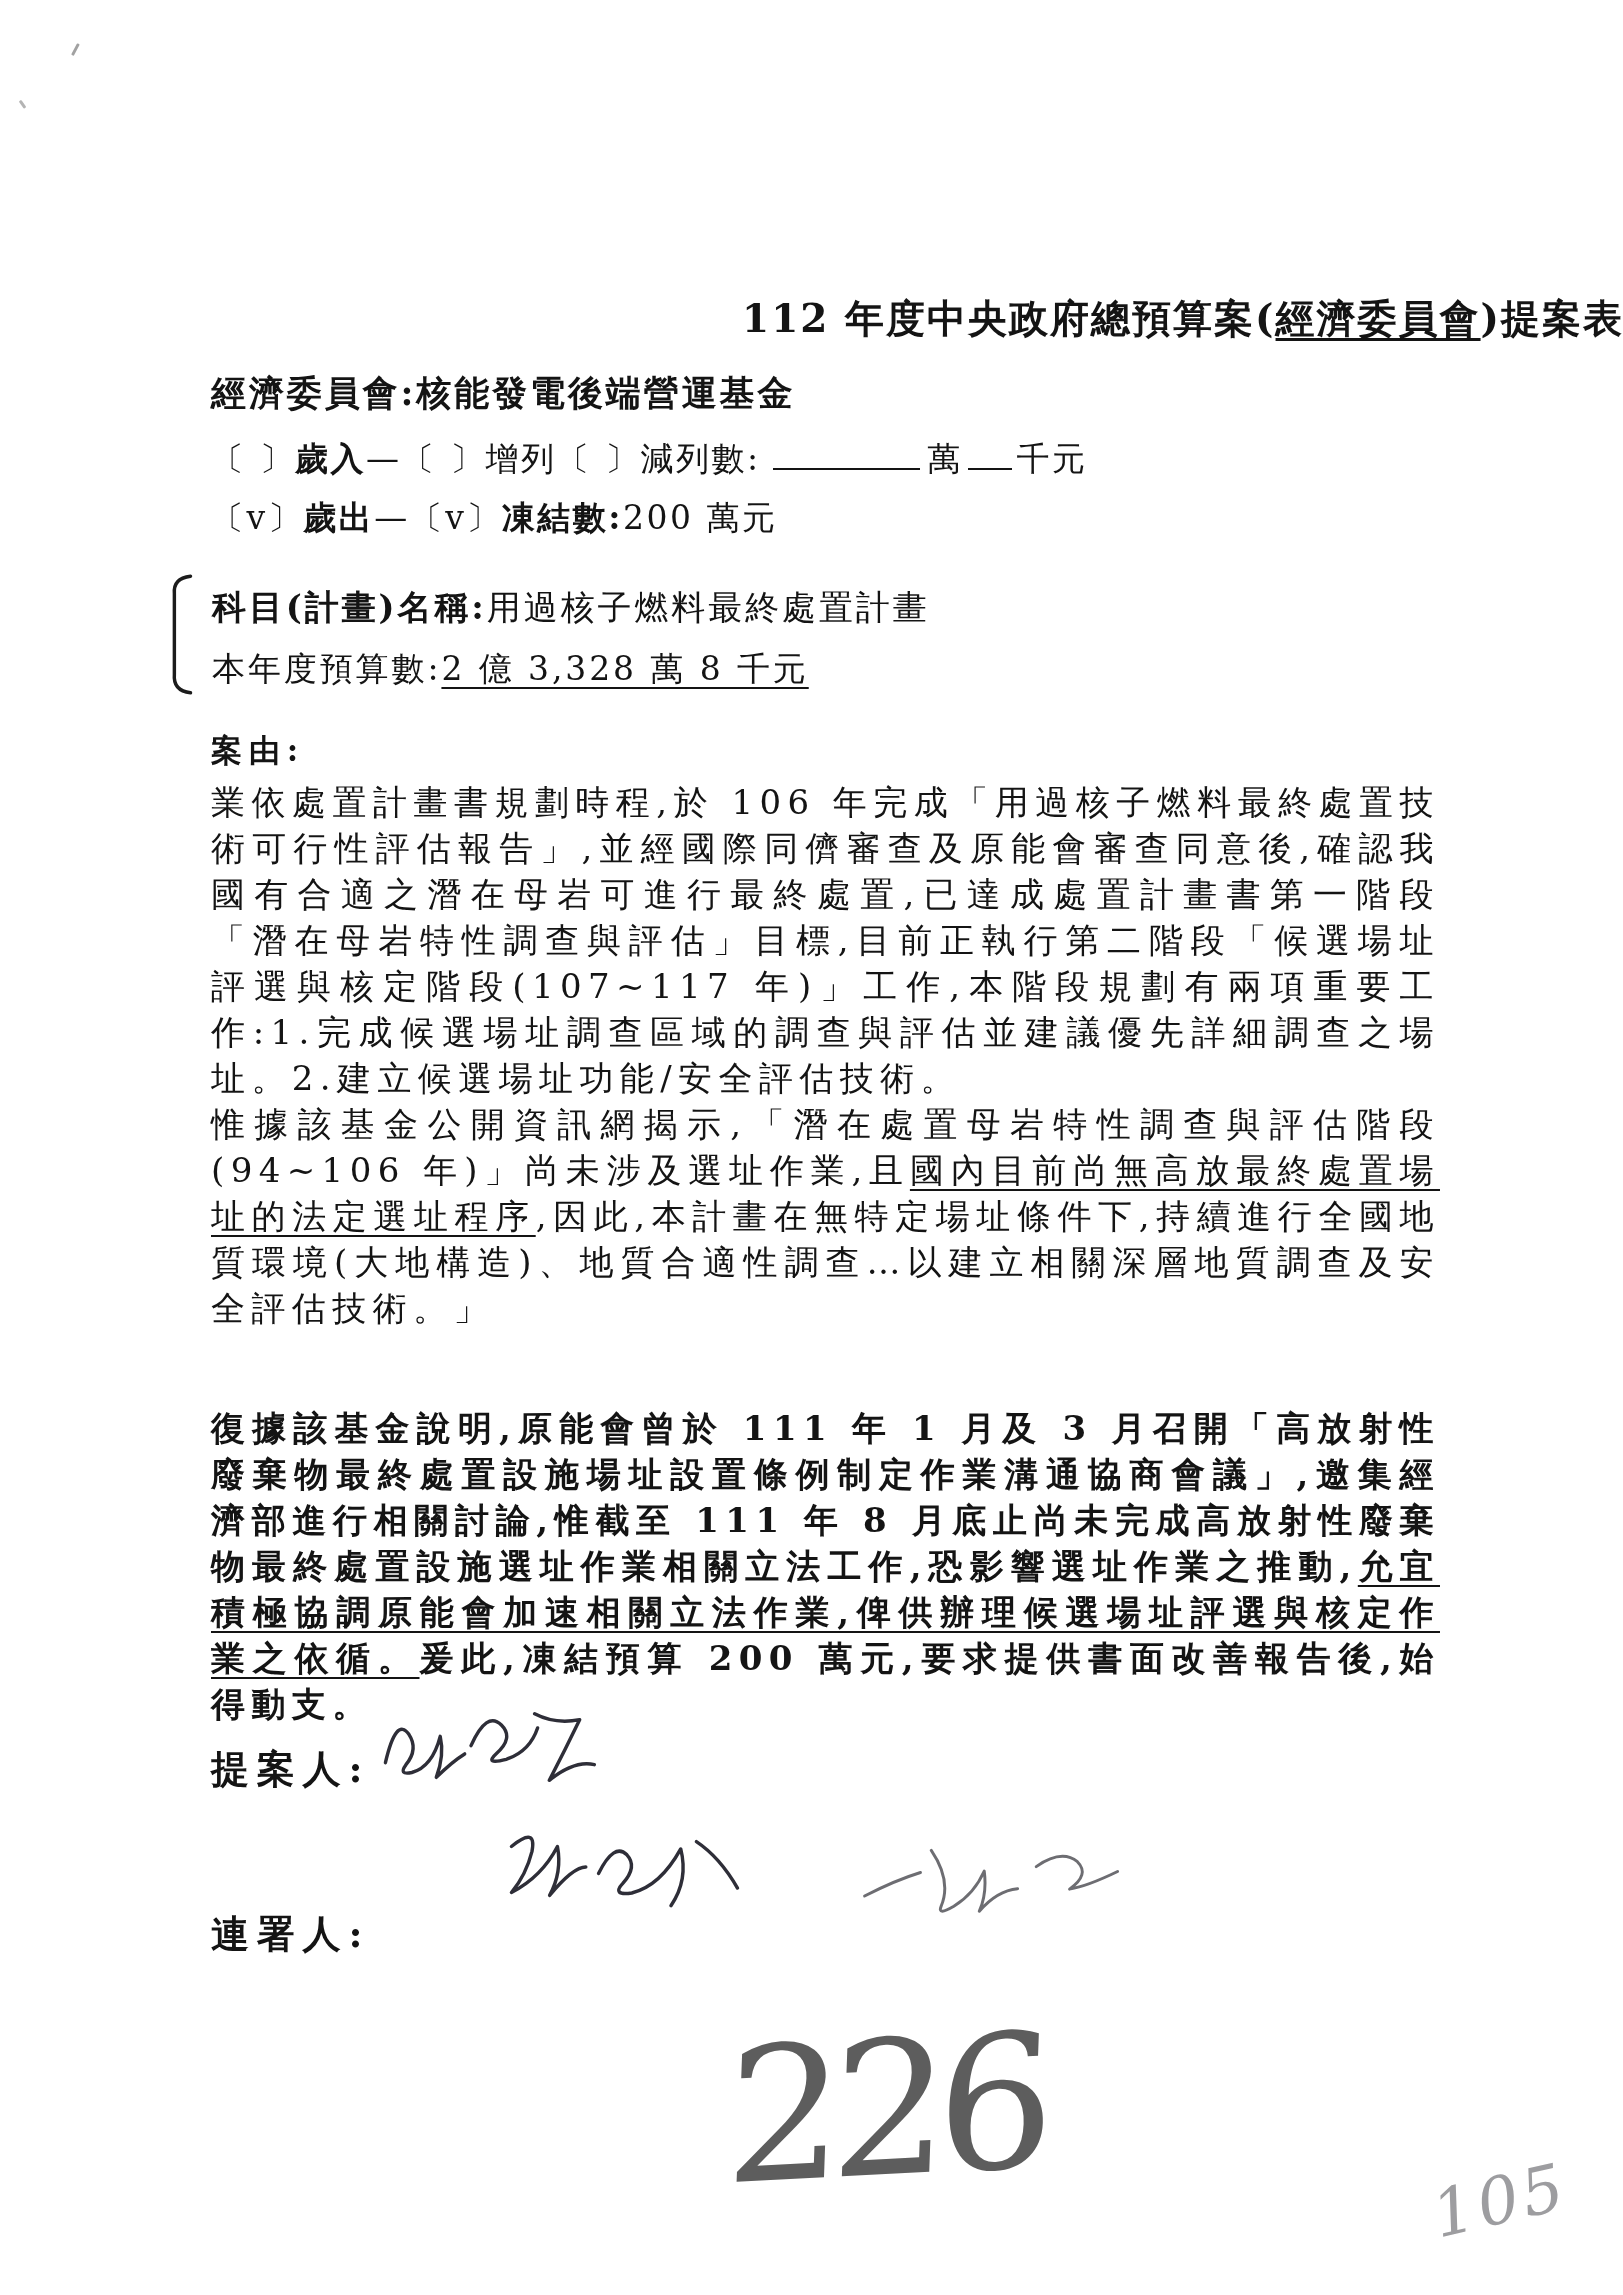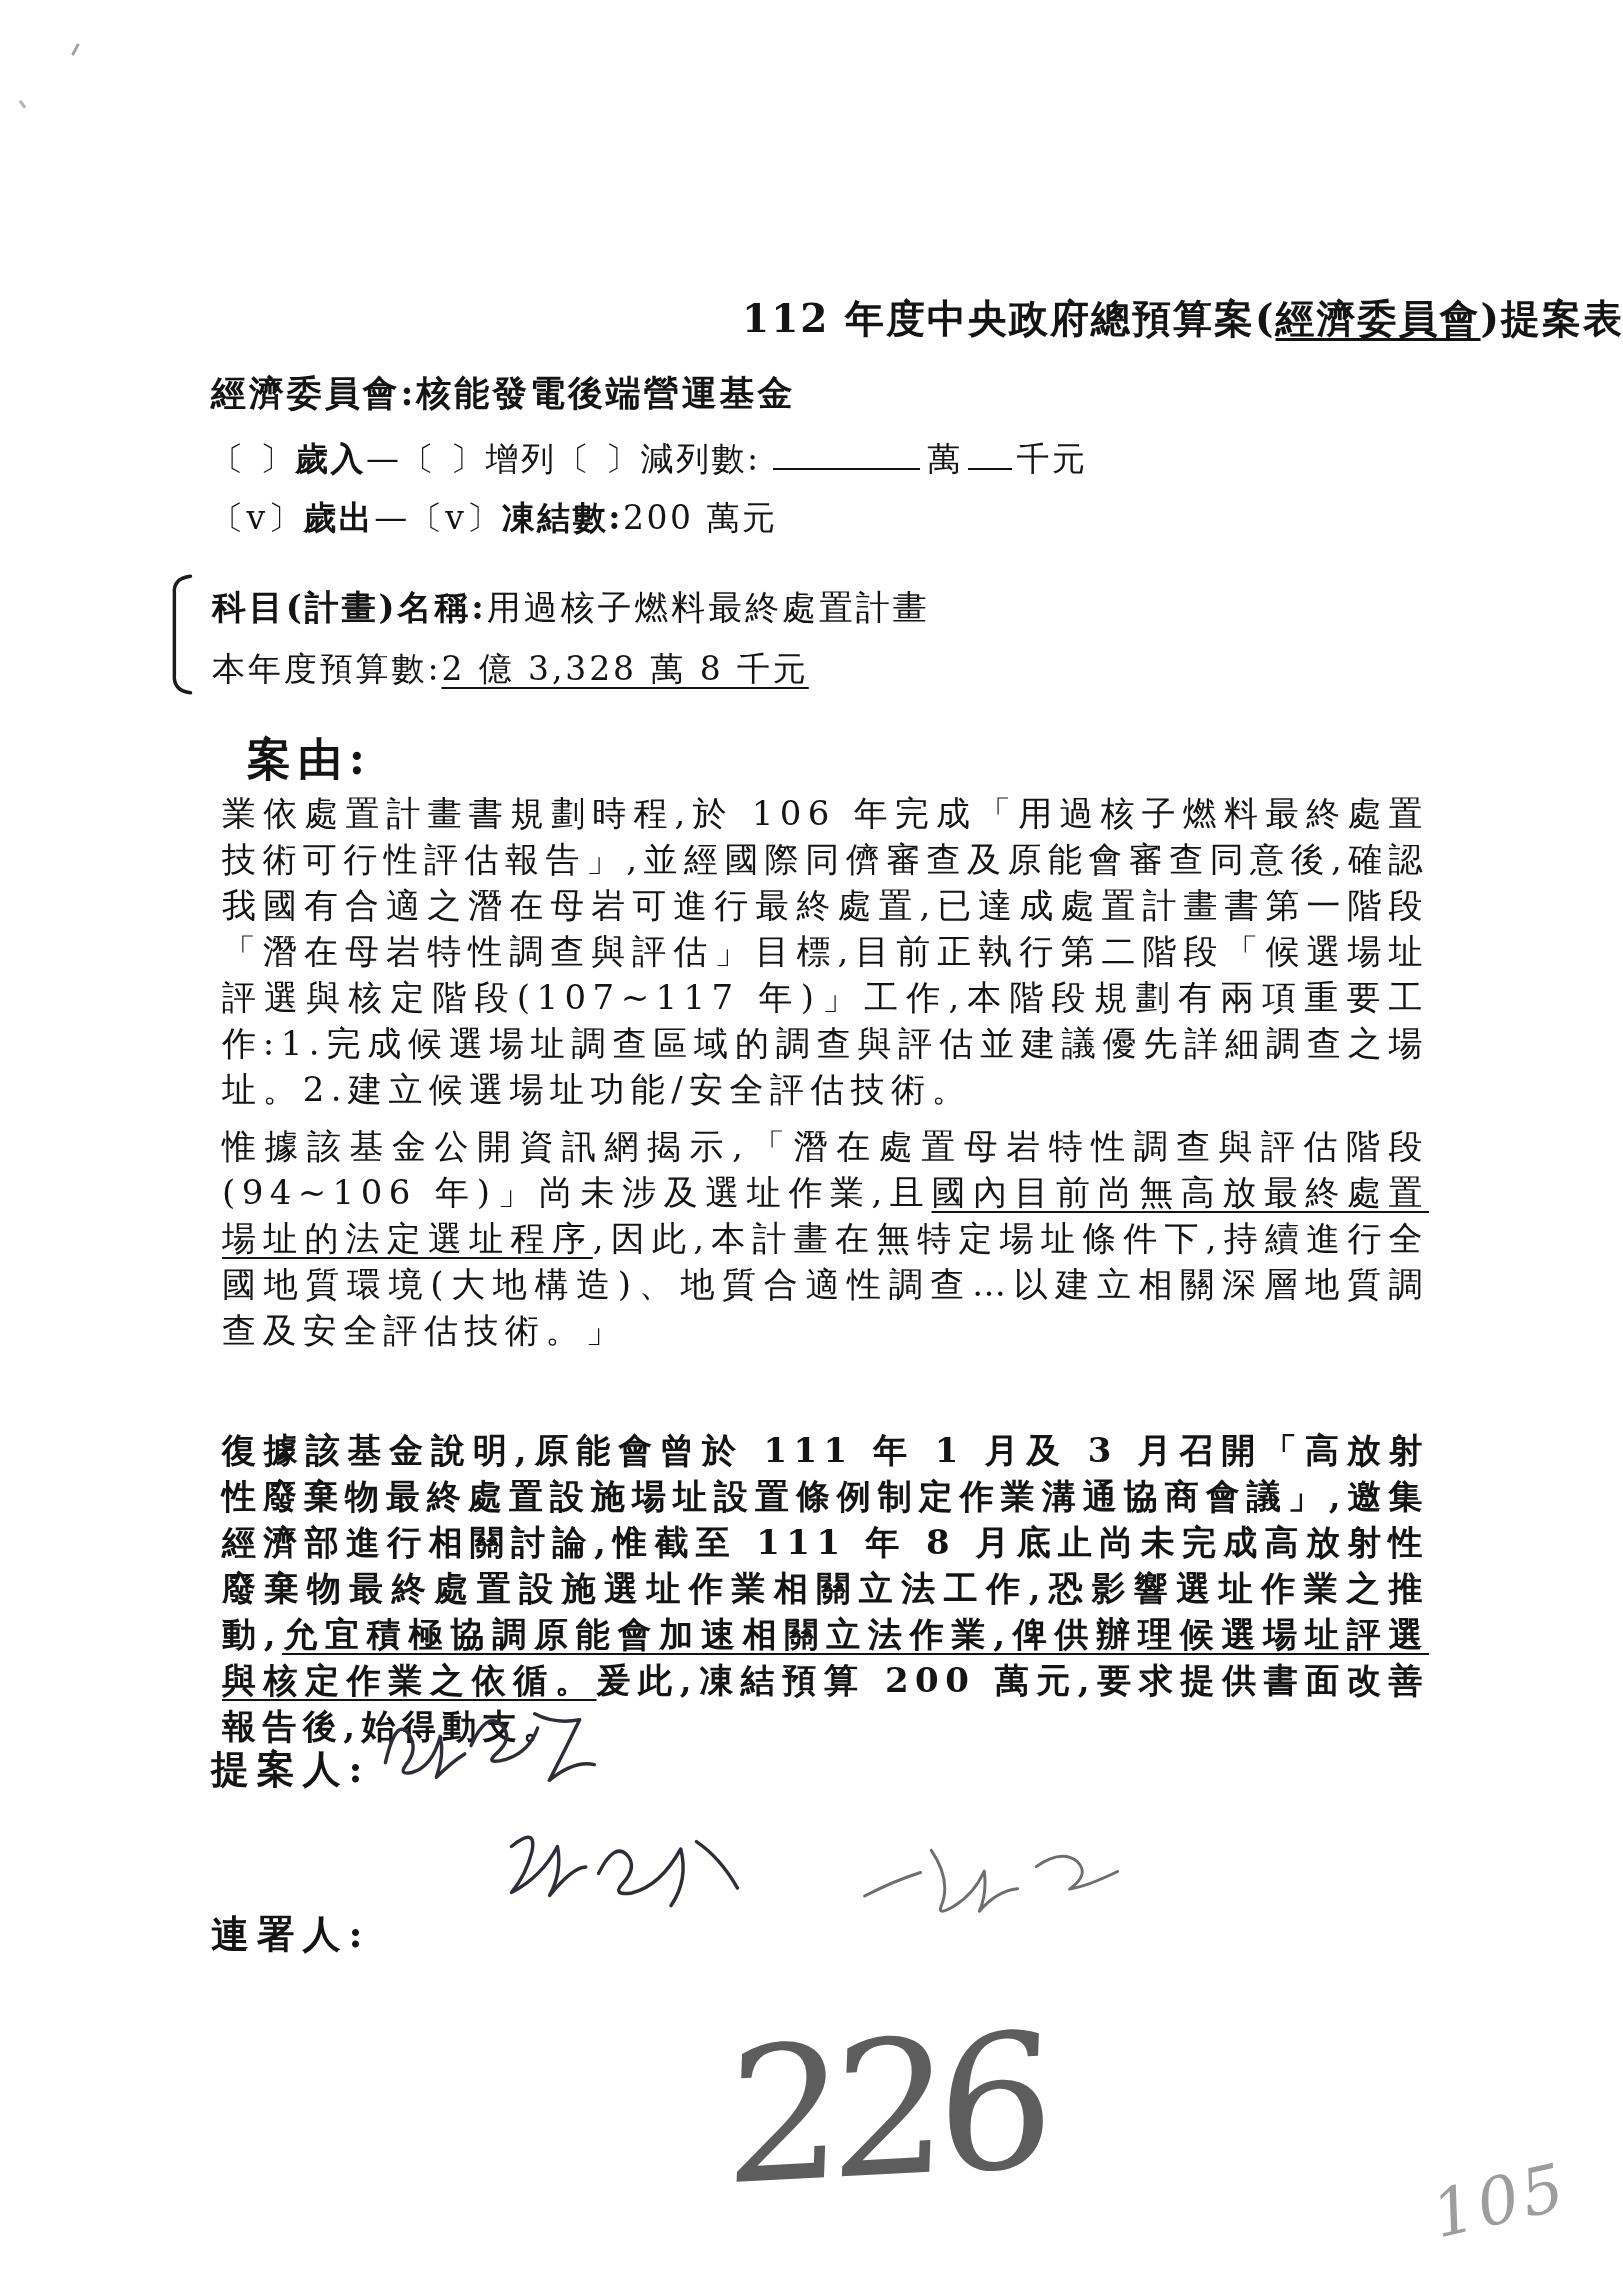--- a/index.html
+++ b/index.html
@@ -50,7 +50,7 @@
     text-underline-offset:7.4px;
   }
 
-  .case-heading { left:211px; top:730px; font-size:44px; font-weight:bold; letter-spacing:6.9px;margin-left:36px; }
+  .case-heading { left:211px; top:730px; font-size:31px; font-weight:bold; letter-spacing:6.9px; }
 
   .case-body {
     left:211px; top:779px; width:1229px;

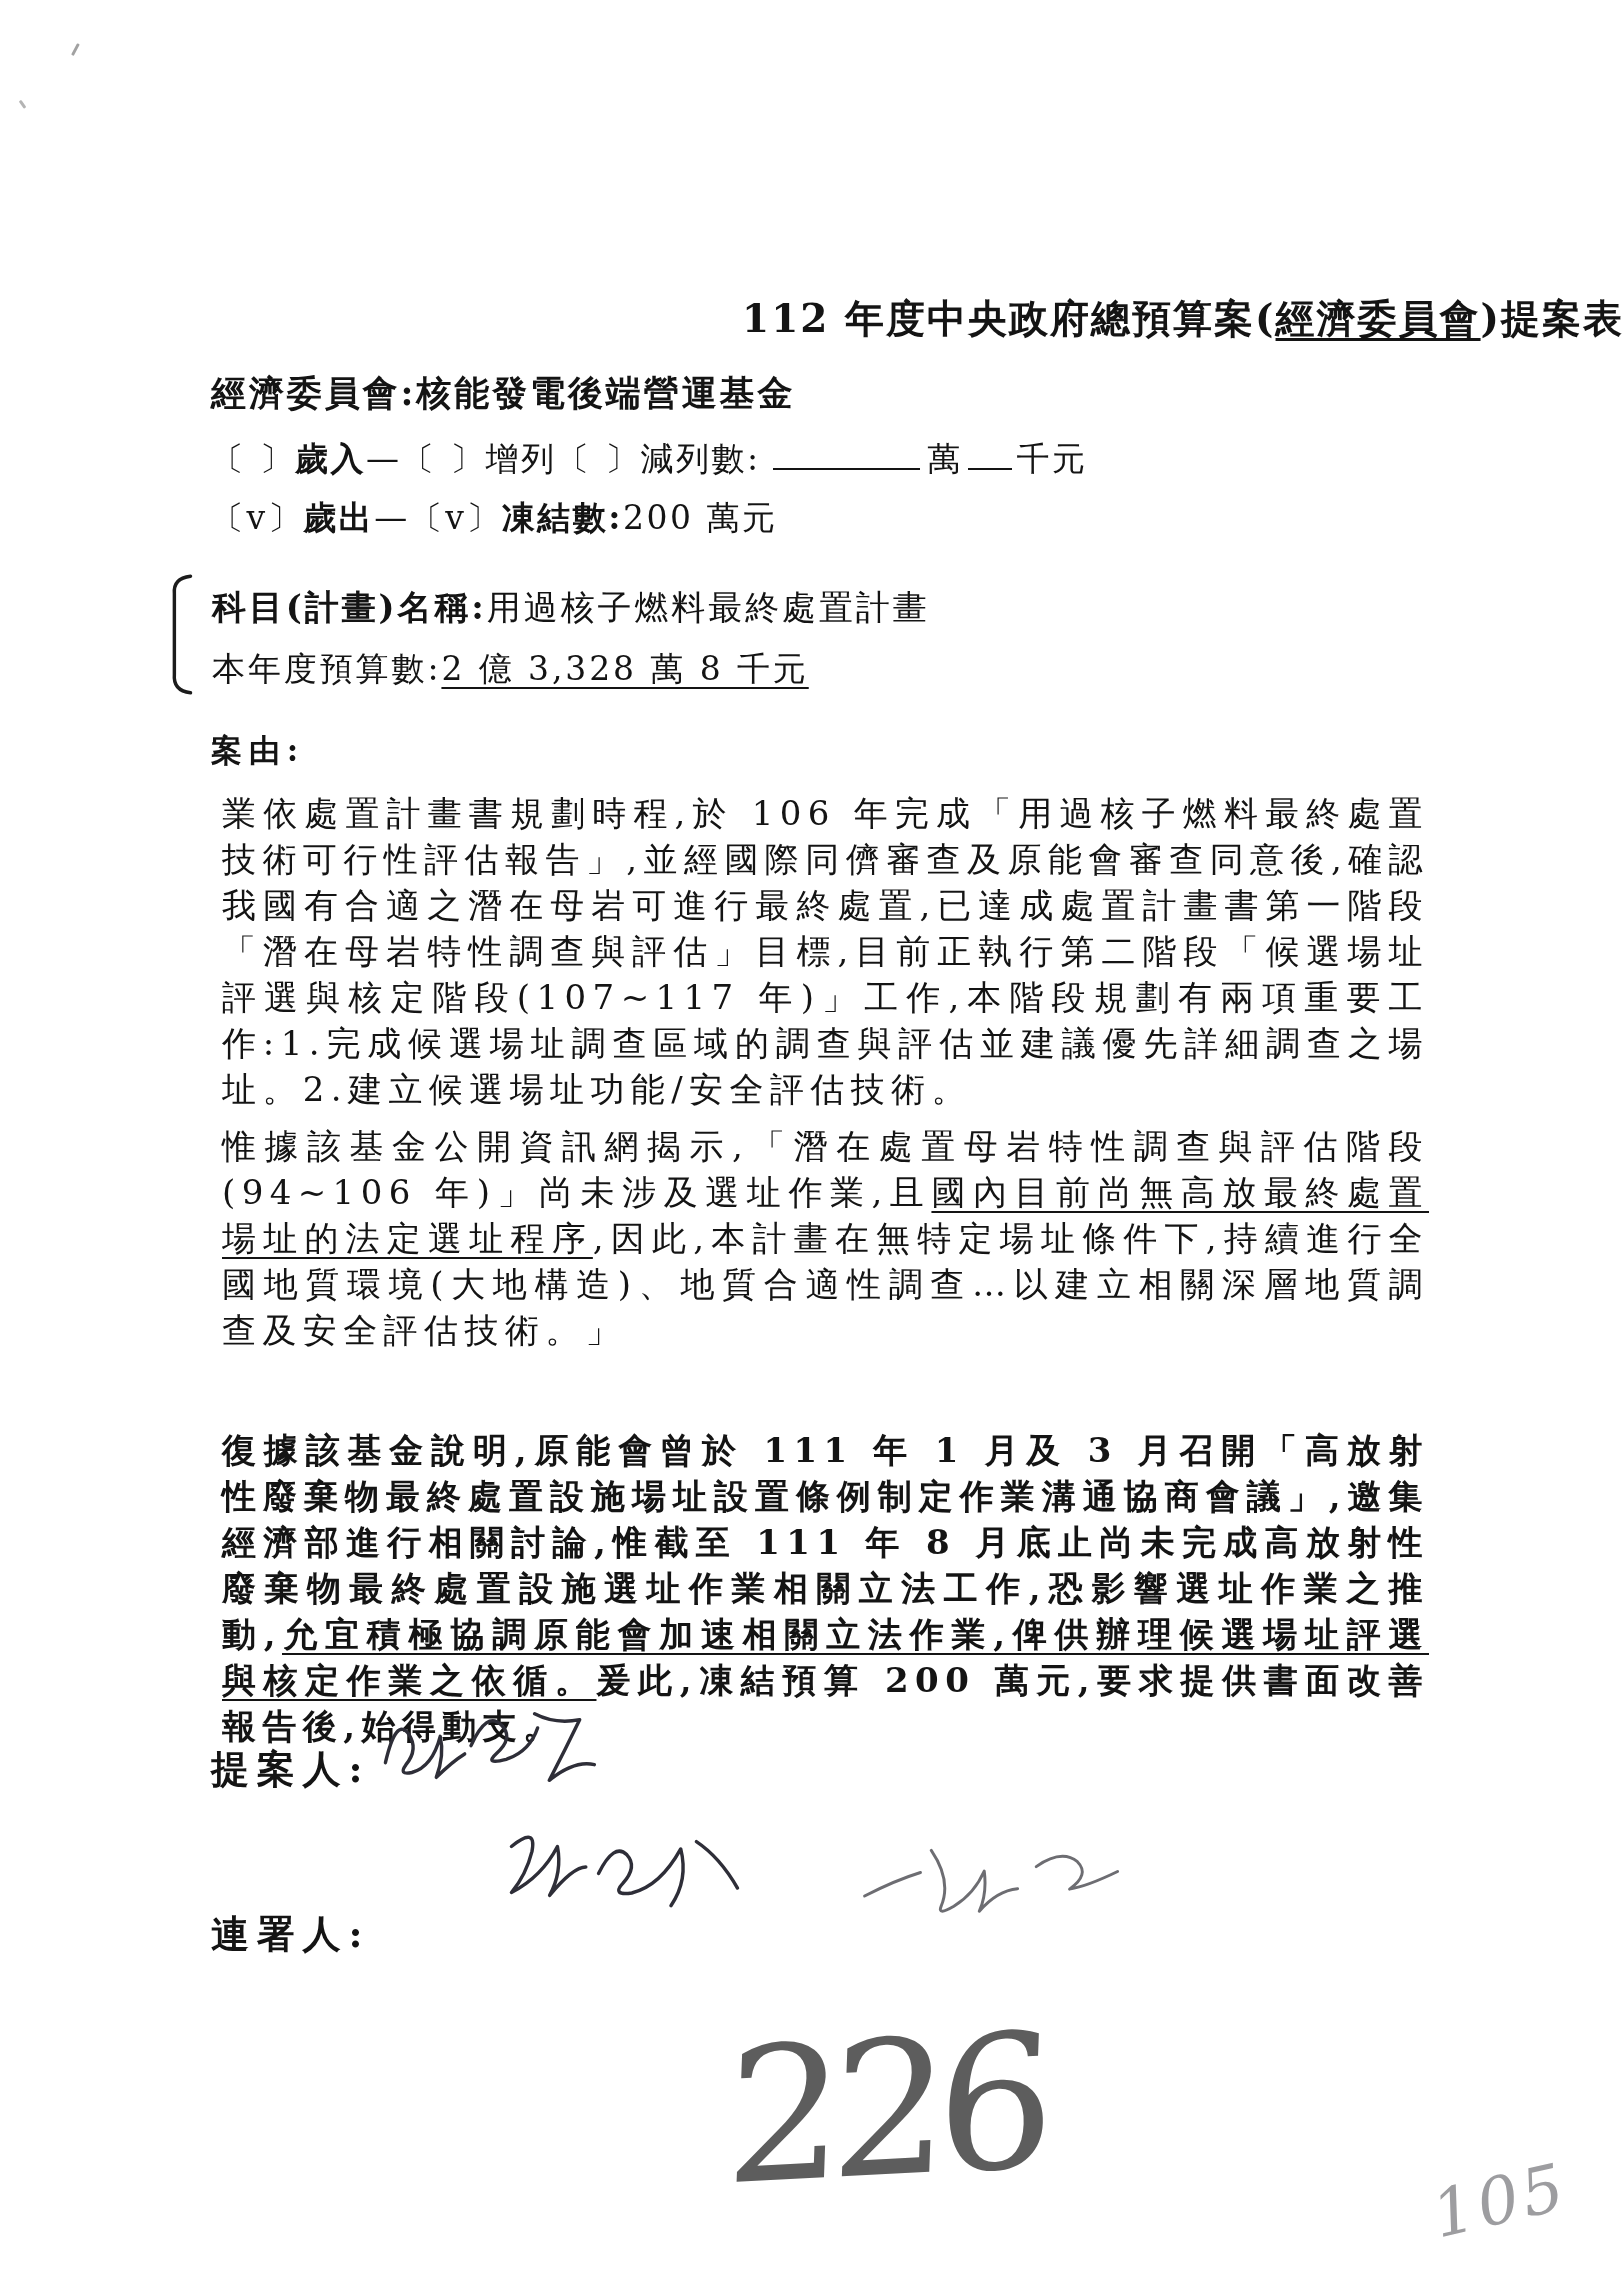--- a/index.html
+++ b/index.html
@@ -57,7 +57,7 @@
     font-size:34px; line-height:46px; letter-spacing:6.4px;
     text-align:justify;
   }
-  .para { margin:11px; }
+  .para { margin:0; }
   .para-gap { margin-top:74px;font-weight:bold; }
 
   .proposer-line { left:211px; top:1744px; font-size:38px; font-weight:bold; letter-spacing:7.8px; }

